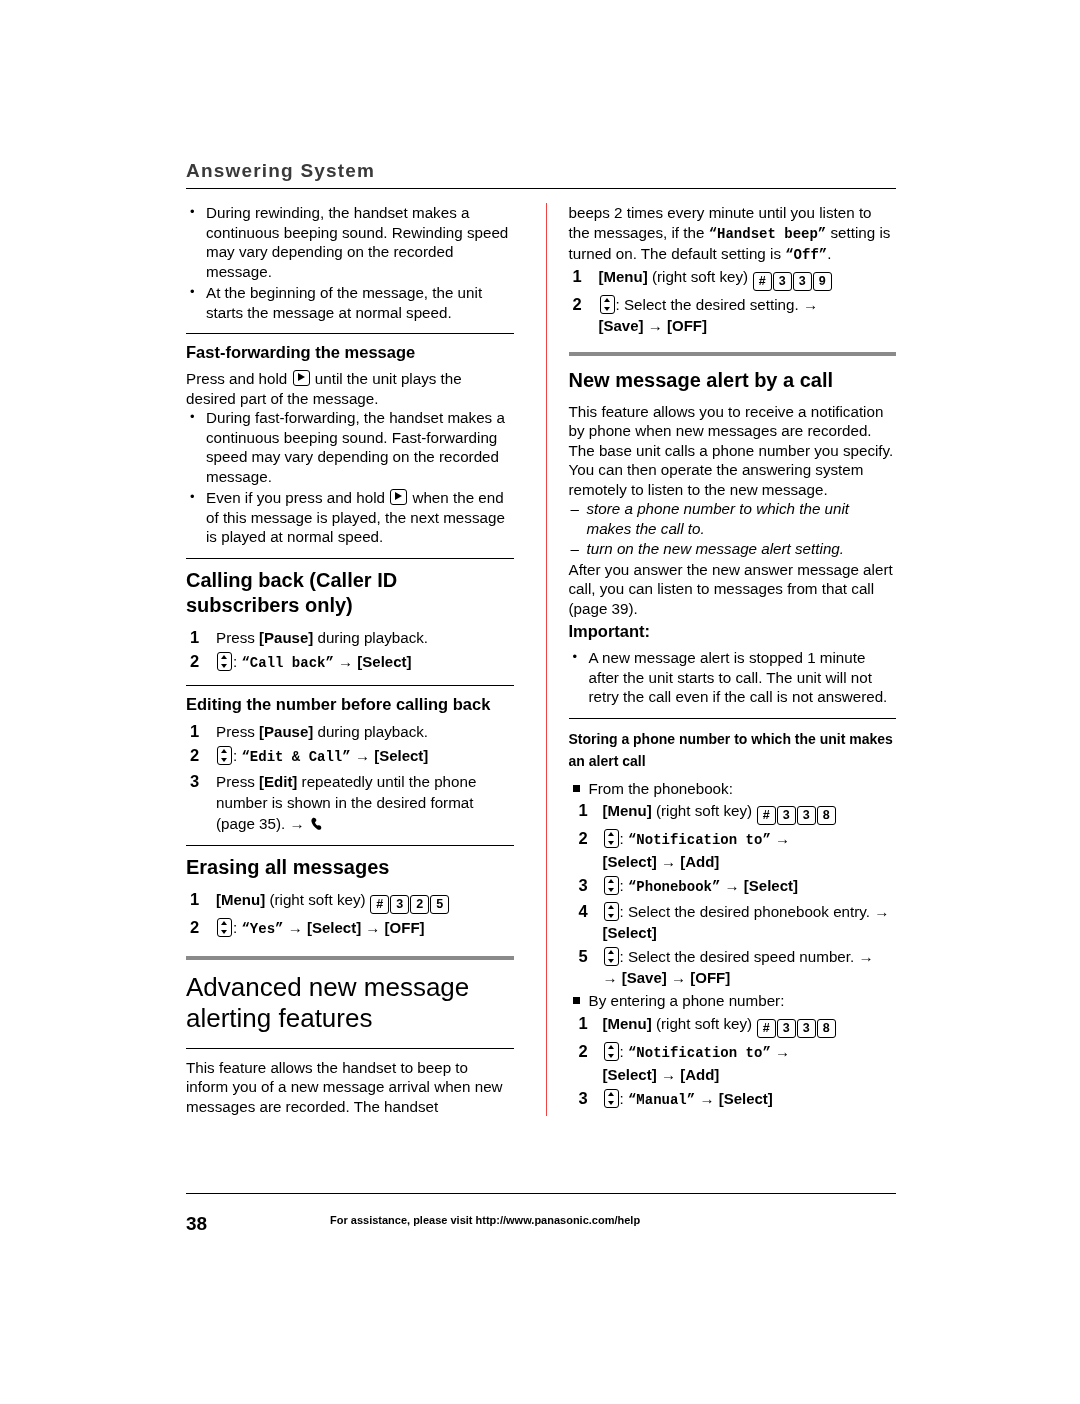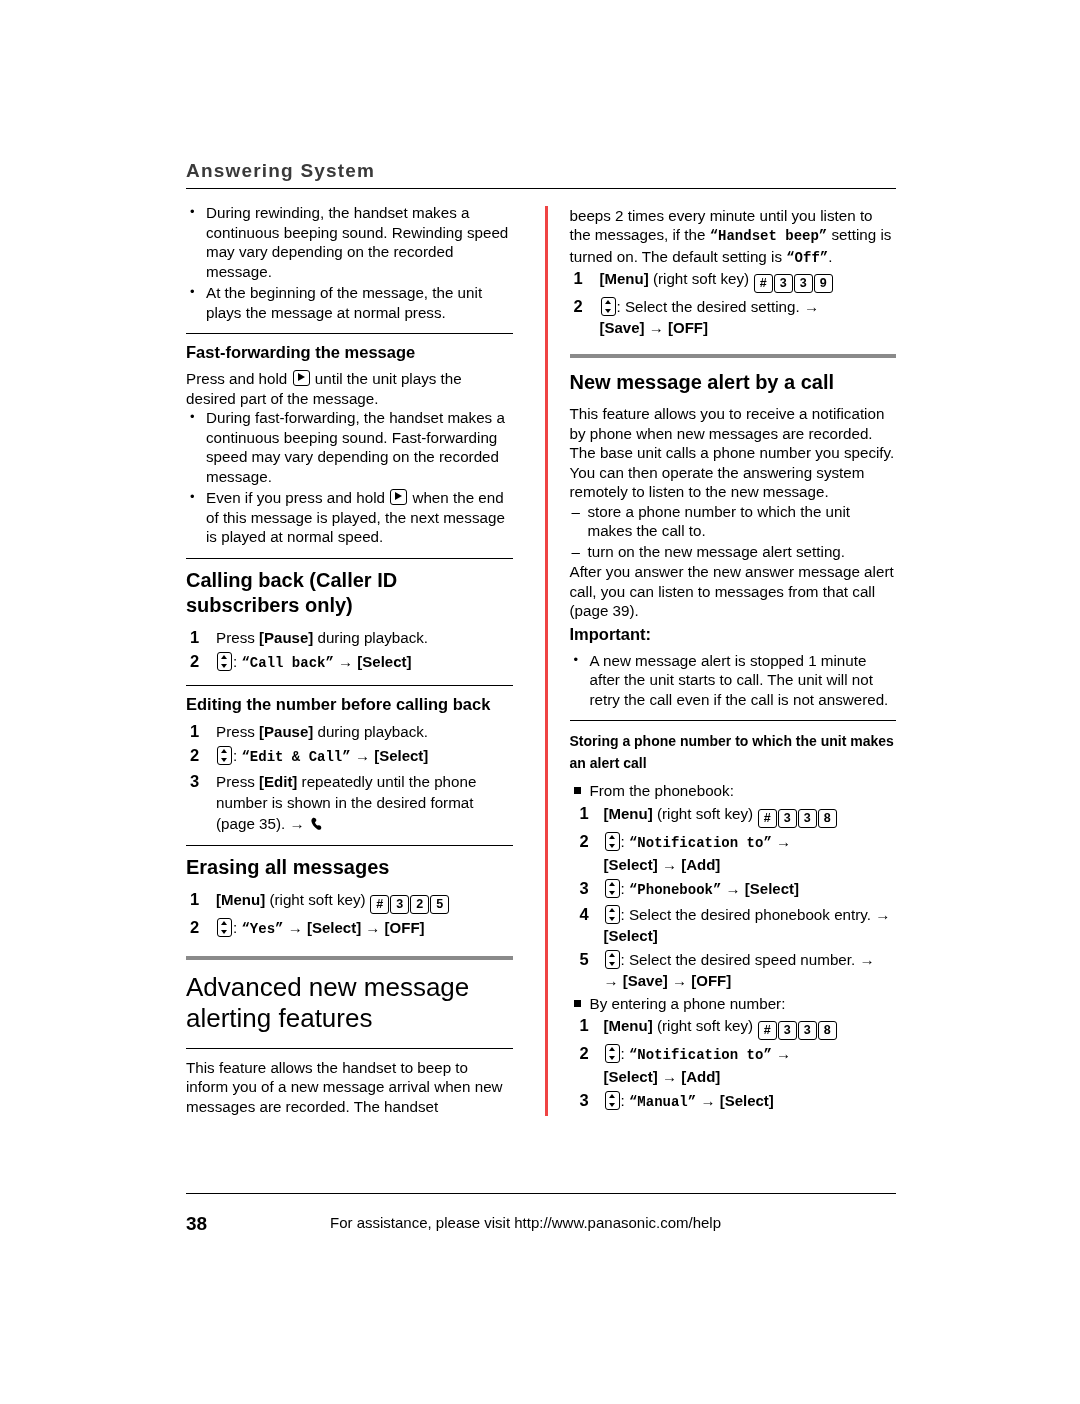--- a/index.html
+++ b/index.html
@@ -41,7 +41,6 @@
   .cols {
     display: flex;
     gap: 16px;
-    align-items: flex-end;
   }
   .col {
     width: 340px;

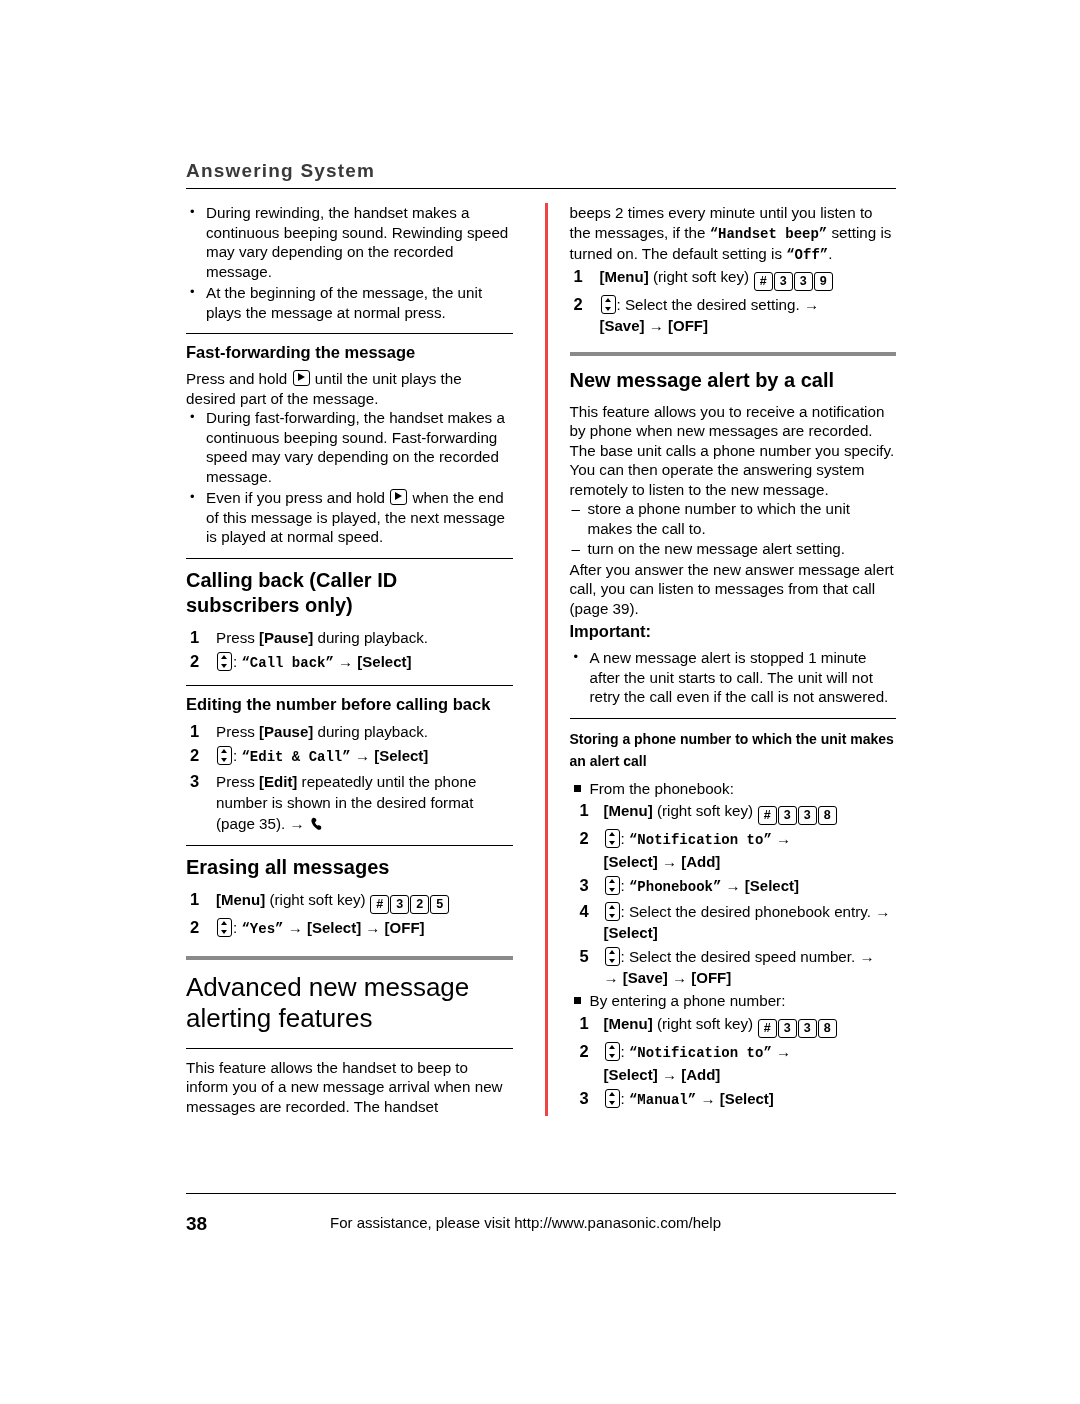--- a/index.html
+++ b/index.html
@@ -47,7 +47,7 @@
     position: relative;
   }
   .col.left { padding-right: 16px; }
-  .col.right { padding-left: 22px; border-left: 3px solid #ef4444; }
+  .col.right { padding-left: 22px; border-left: 1px solid #ef4444; }
 
   p, li, div.txt {
     font-size: 15.2px;

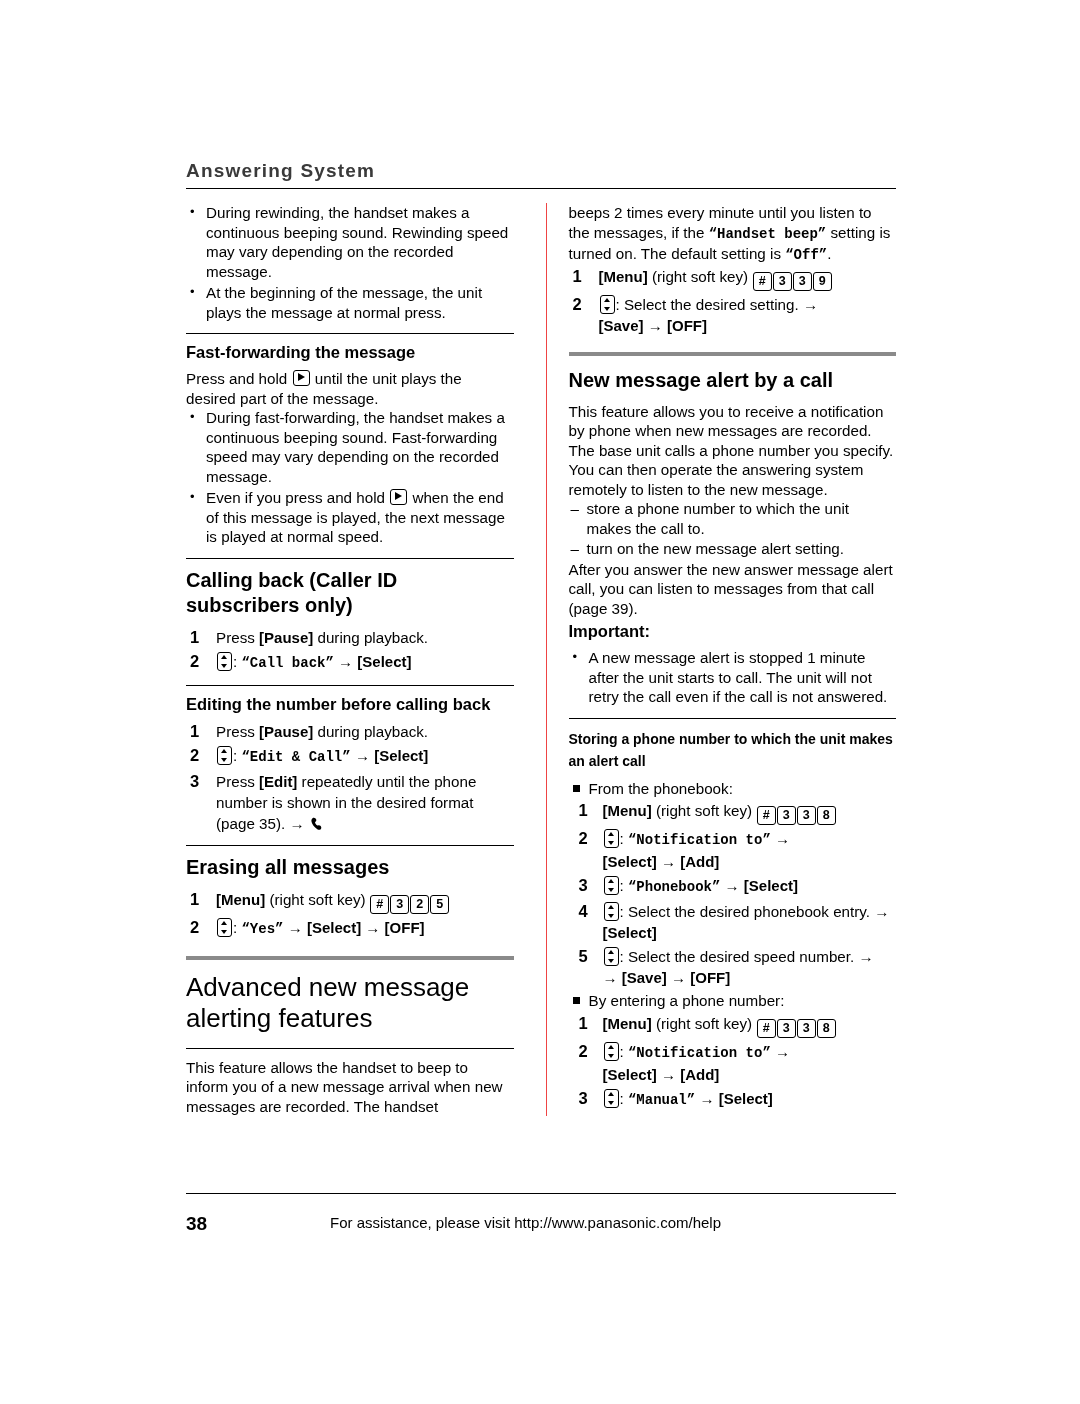--- a/index.html
+++ b/index.html
@@ -264,7 +264,7 @@
 
         <ul class="bullets">
           <li>During rewinding, the handset makes a continuous beeping sound. Rewinding speed may vary depending on the recorded message.</li>
-          <li>At the beginning of the message, the unit plays the message at normal press.</li>
+          <li>At the beginning of the message, the unit starts the message at normal speed.</li>
         </ul>
 
         <div class="rule"></div>

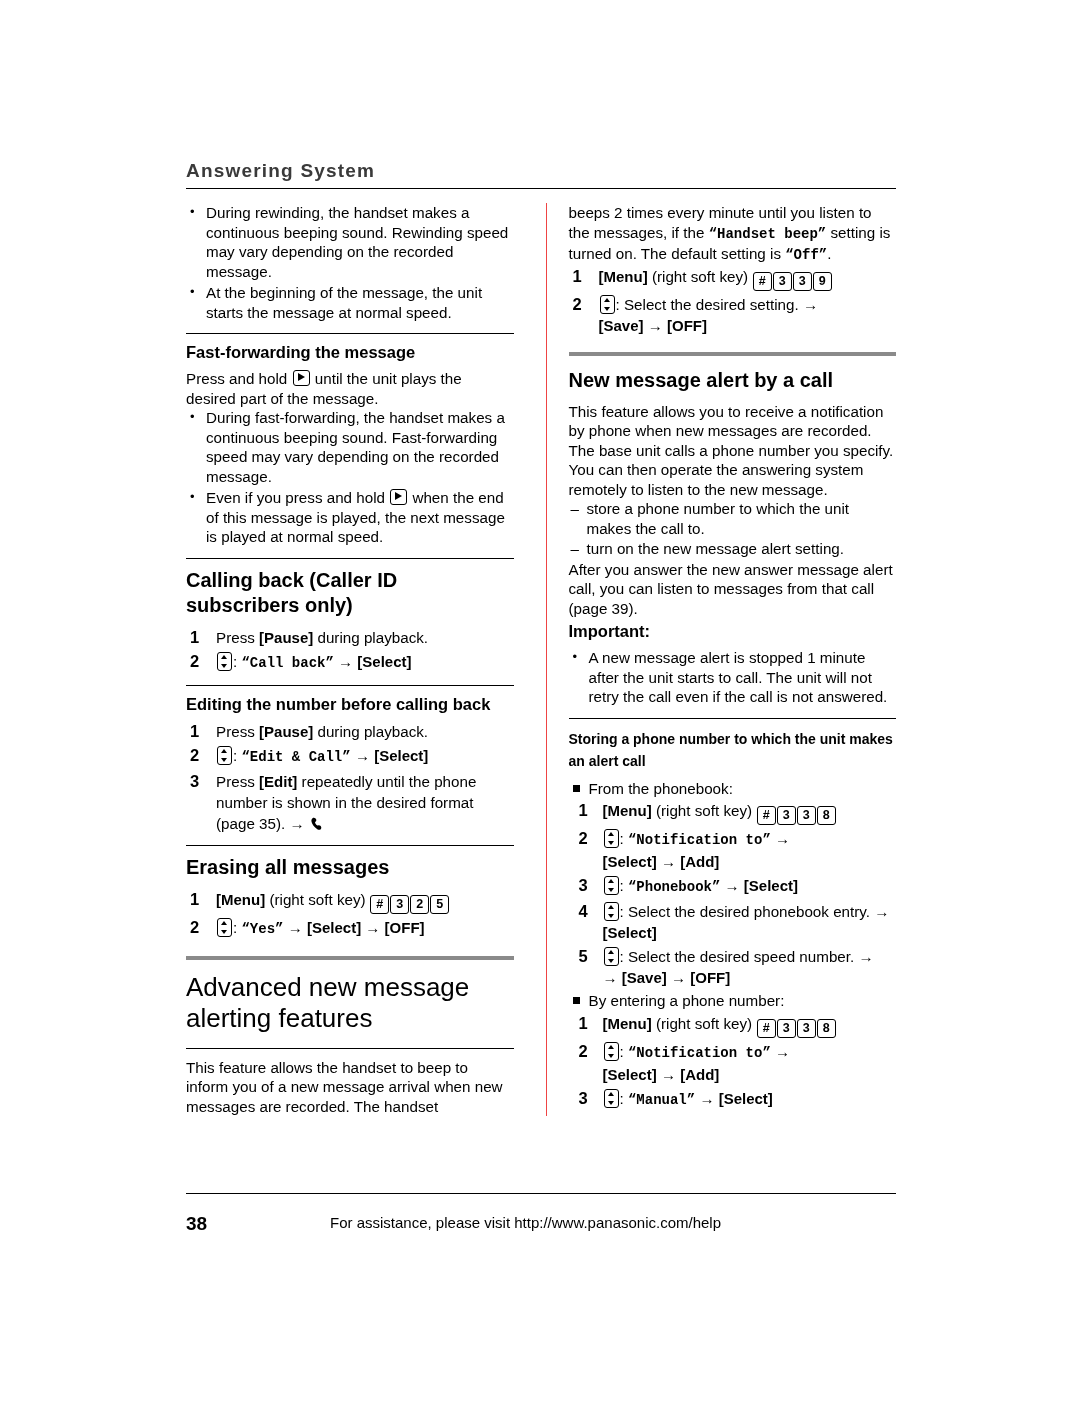--- a/index.html
+++ b/index.html
@@ -89,6 +89,7 @@
     position: relative;
     padding-left: 18px;
     margin-bottom: 1px;
+    font-style: italic;
   }
   .dash-list li:before {
     content: "\2013";

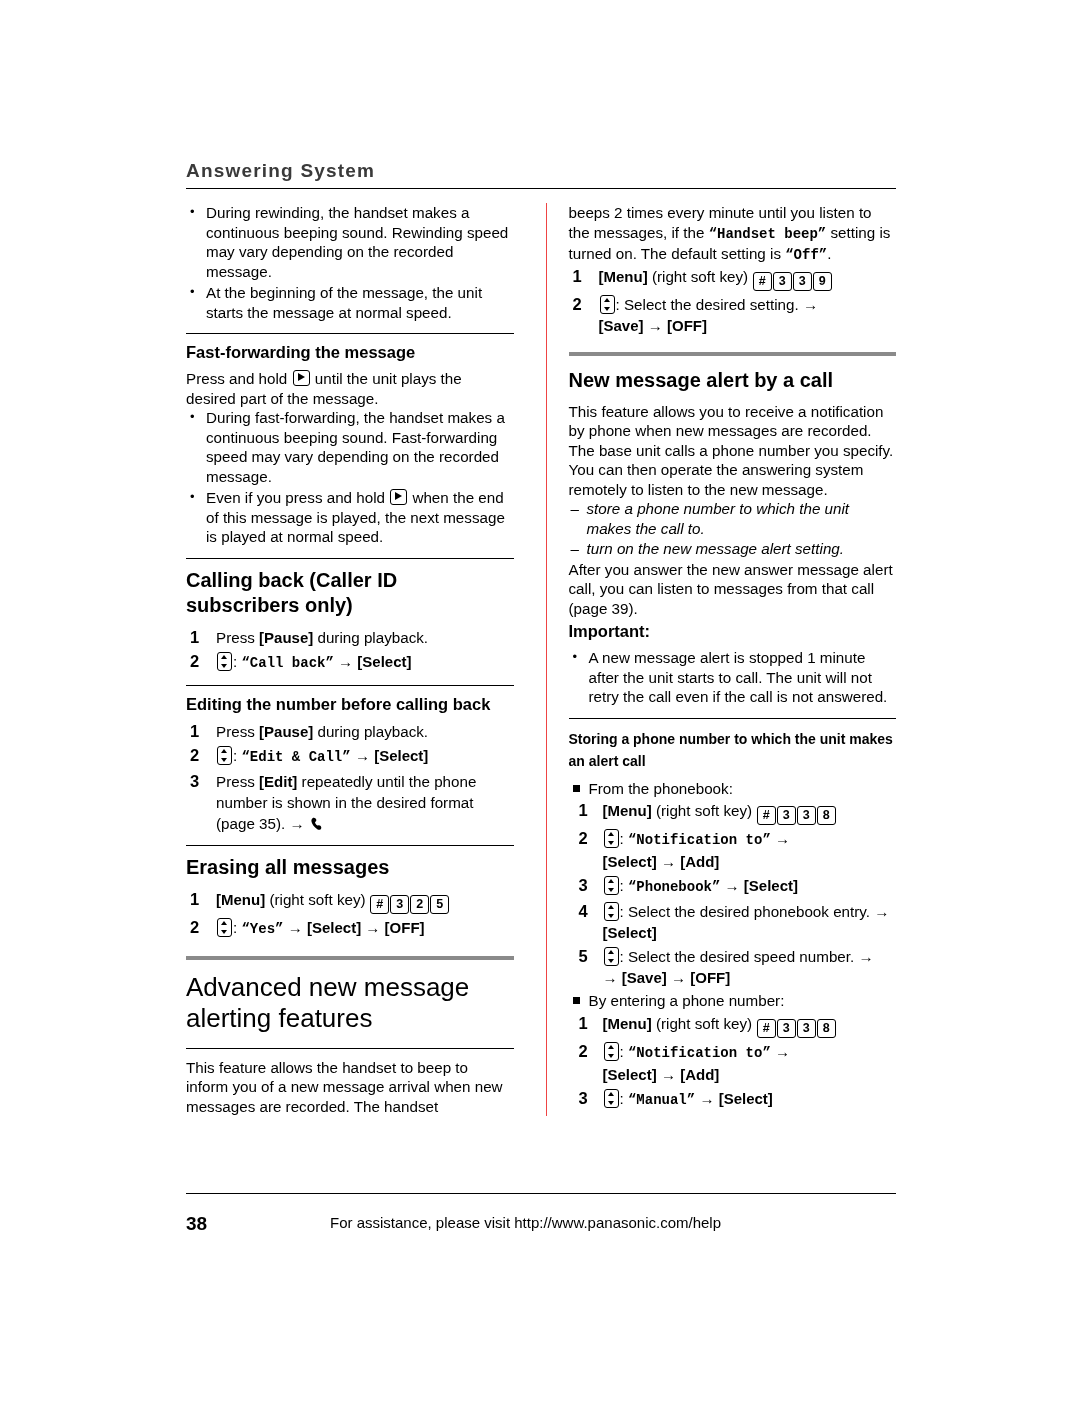--- a/index.html
+++ b/index.html
@@ -245,8 +245,8 @@
     position: absolute;
     left: 330px;
     top: 1214px;
-    font-size: 15px;
-    font-weight: normal;
+    font-size: 11px;
+    font-weight: bold;
   }
 </style>
 </head>

